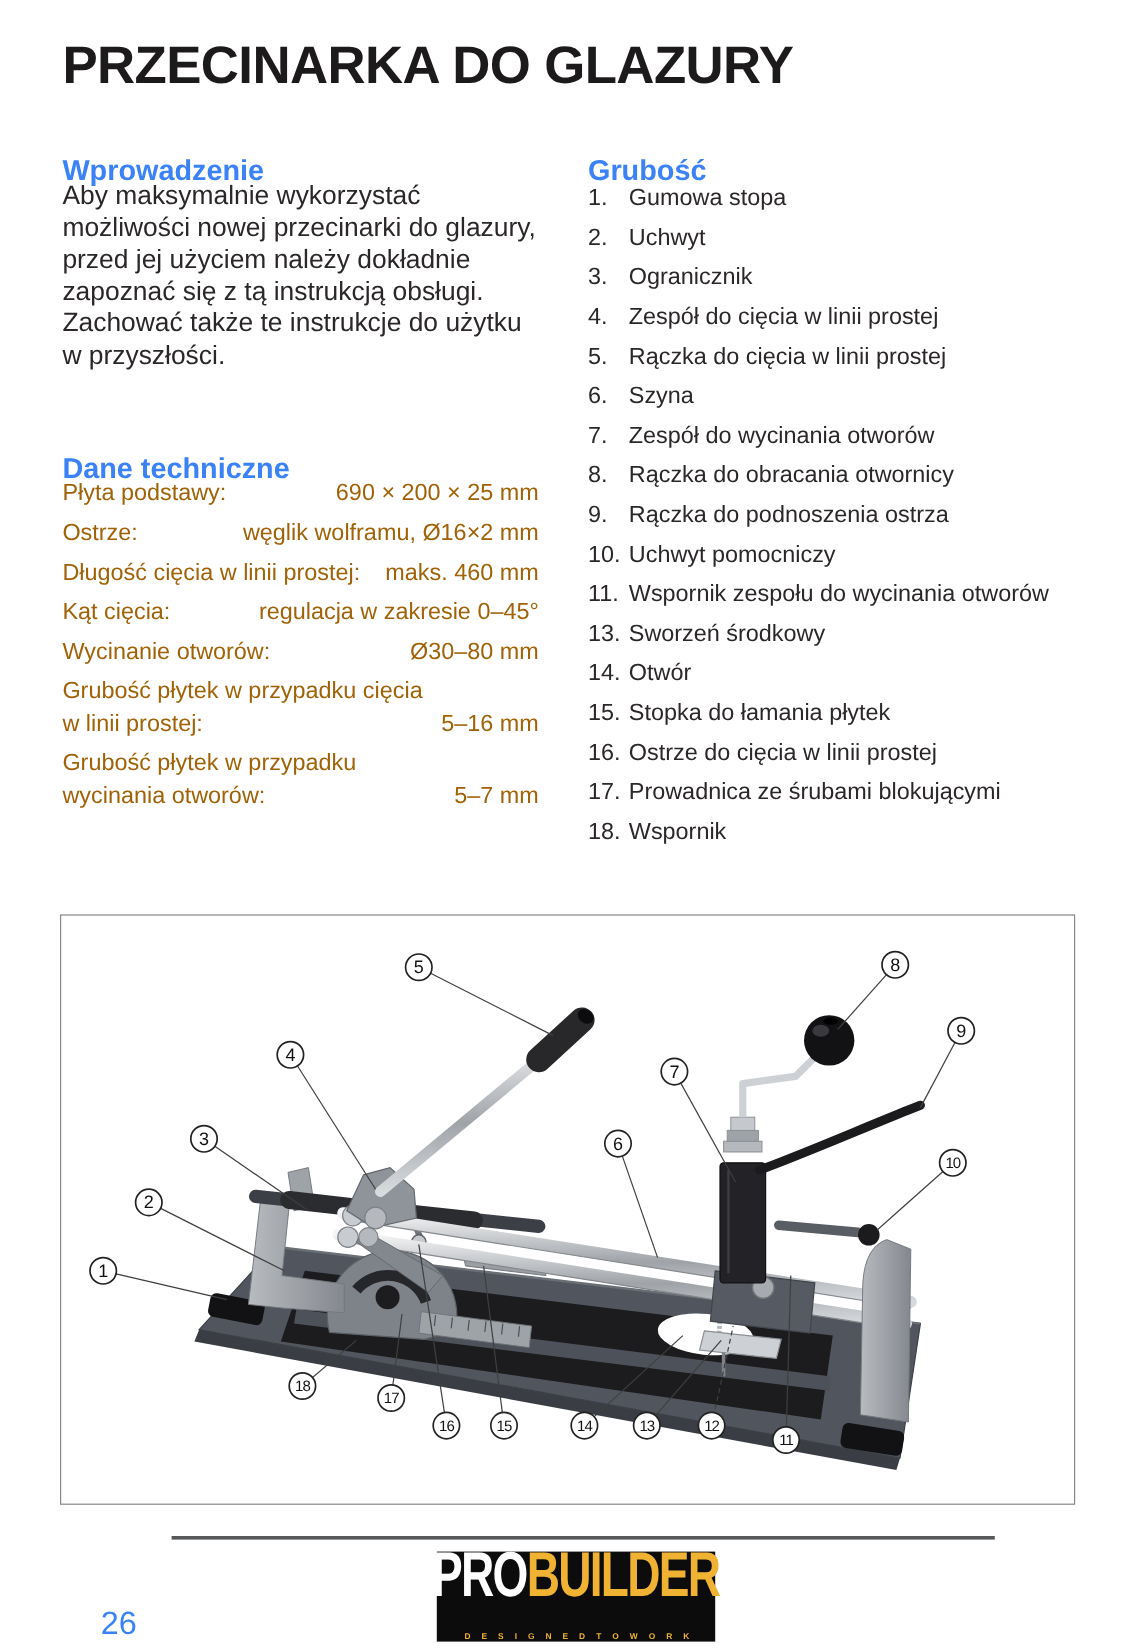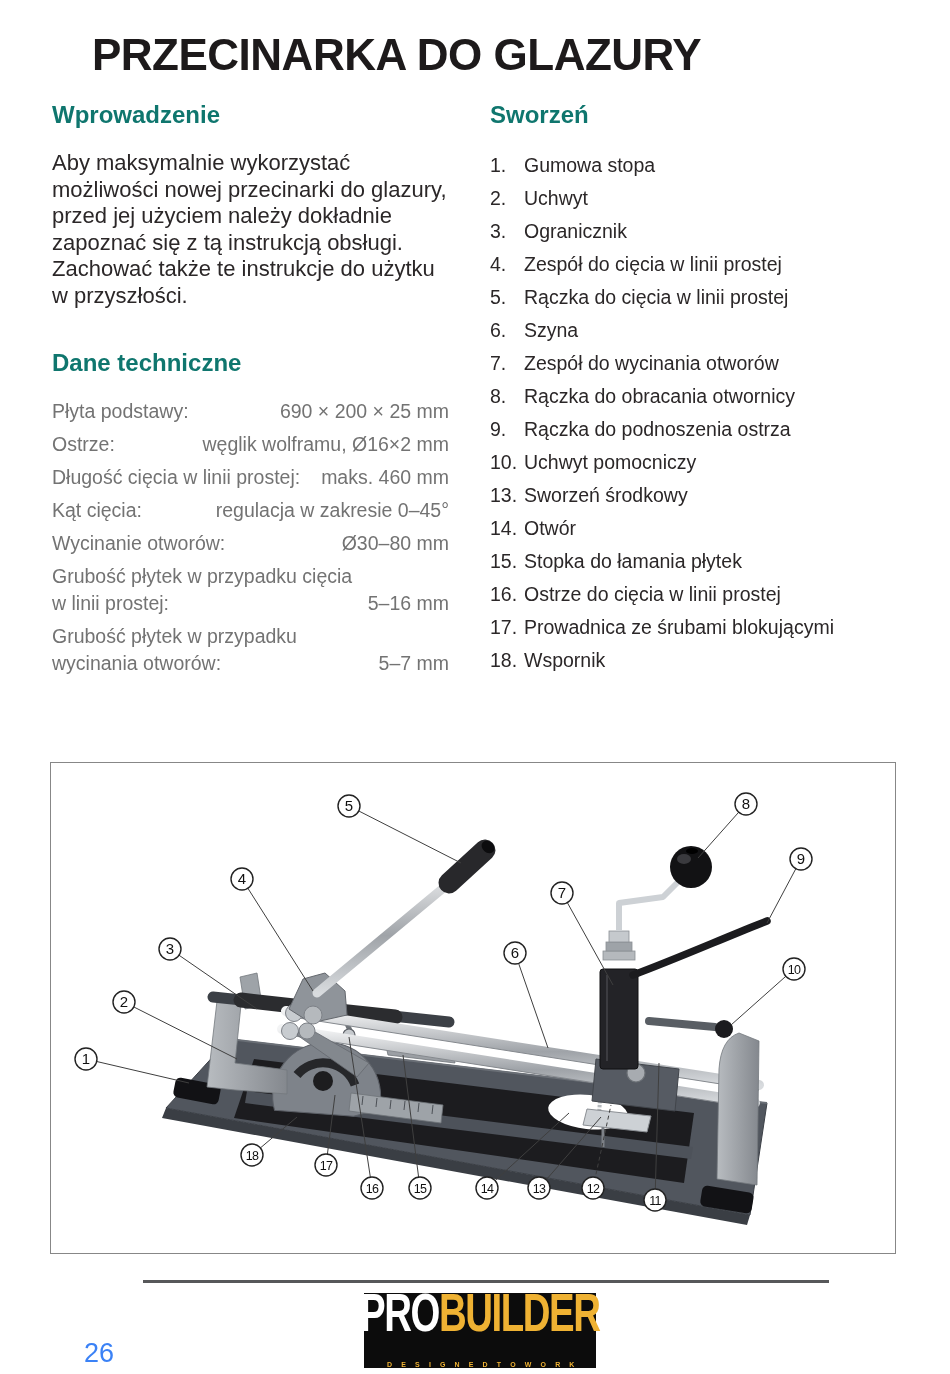--- a/index.html
+++ b/index.html
@@ -10,7 +10,7 @@
   .abs{position:absolute;}
   .page-title{
     left:52px;top:30px;width:840px;
-    font-size:44px;font-weight:700;letter-spacing:-0.5px;color:#1d1a1b;margin-left:40px;
+    font-size:44px;font-weight:700;letter-spacing:-0.5px;color:#1d1a1b;
   }
   .h2{
     font-size:24px;font-weight:700;color:#0f766e;

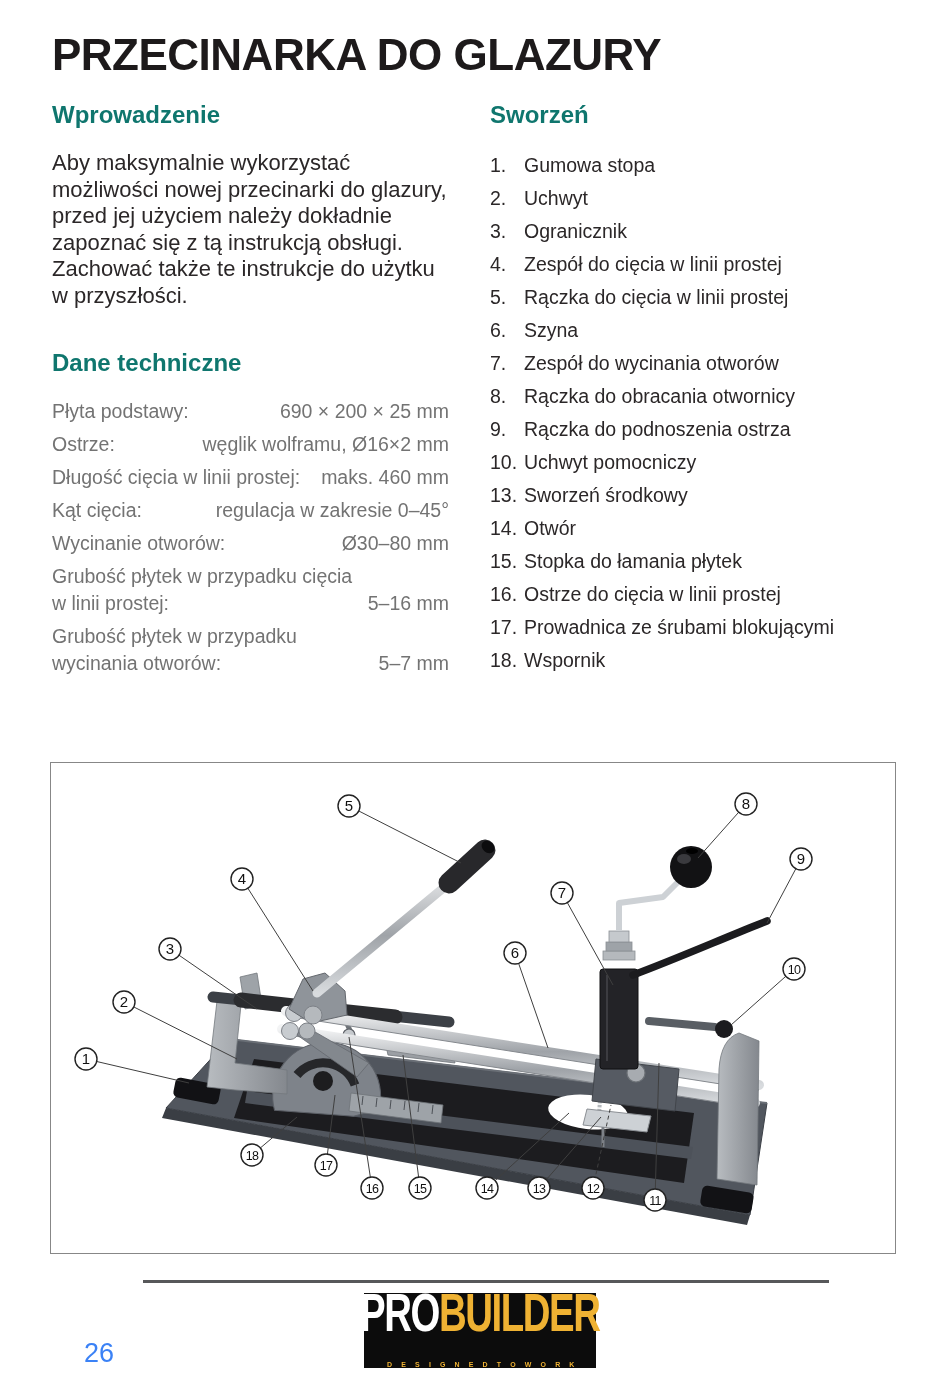--- a/index.html
+++ b/index.html
@@ -13,7 +13,7 @@
     font-size:44px;font-weight:700;letter-spacing:-0.5px;color:#1d1a1b;
   }
   .h2{
-    font-size:24px;font-weight:700;color:#0f766e;
+    font-size:24px;font-weight:700;color:#3b82f6;margin-top:28px;
   }
   .intro-body{
     left:52px;top:150px;width:402px;

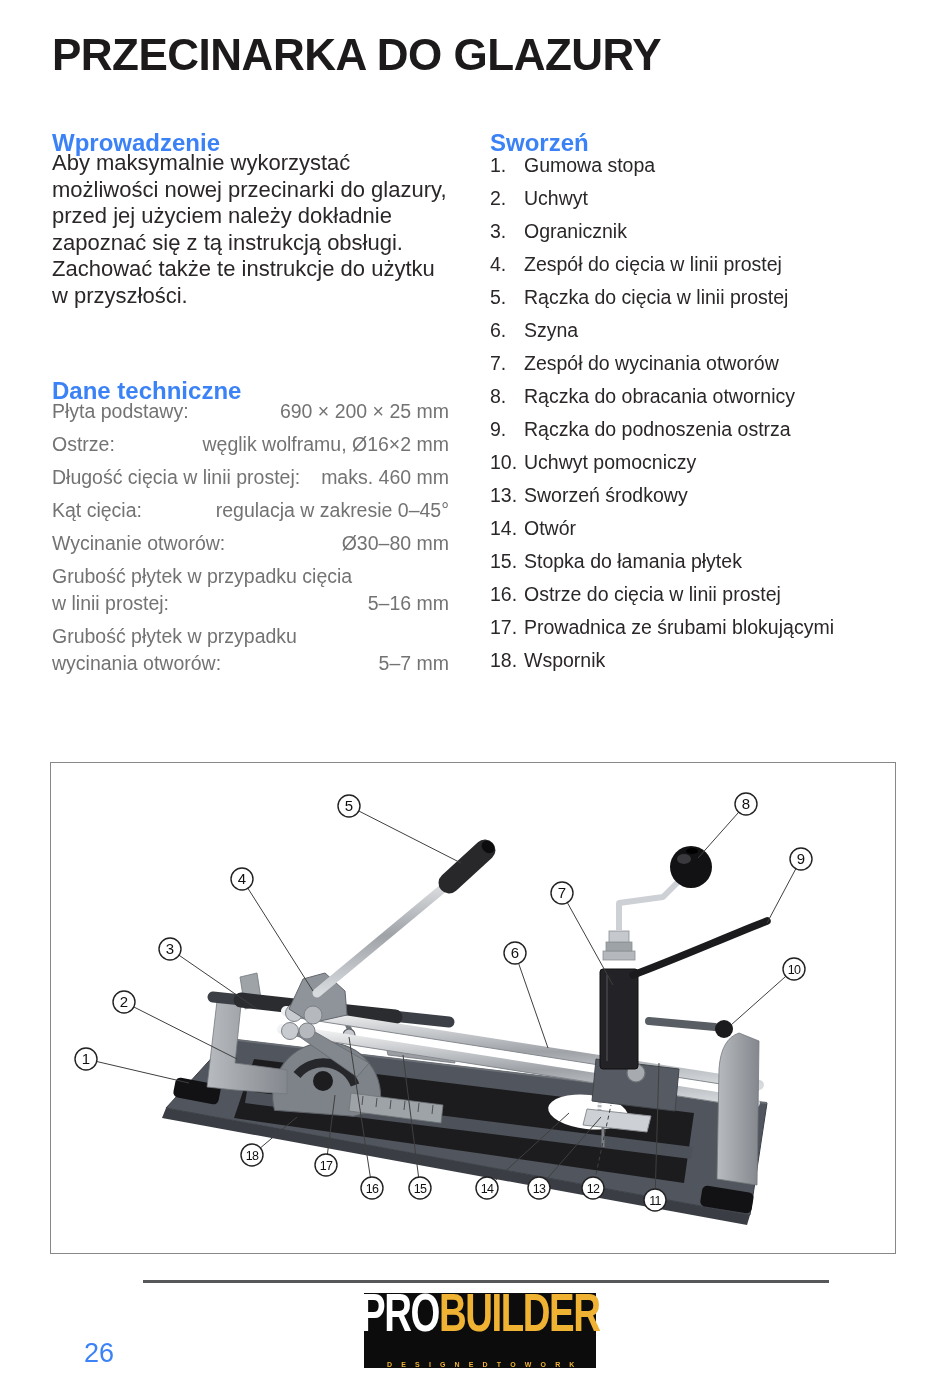--- a/index.html
+++ b/index.html
@@ -72,7 +72,7 @@
 <div class="abs page-title">PRZECINARKA DO GLAZURY</div>
 
 <div class="abs h2" style="left:52px;top:101px;">Wprowadzenie</div>
-<div class="abs h2" style="left:490px;top:101px;">Sworzeń</div>
+<div class="abs h2" style="left:490px;top:101px;">Grubość</div>
 
 <div class="abs intro-body">Aby maksymalnie wykorzystać możliwości nowej przecinarki do glazury, przed jej użyciem należy dokładnie zapoznać się z tą instrukcją obsługi. Zachować także te instrukcje do użytku w przyszłości.</div>
 

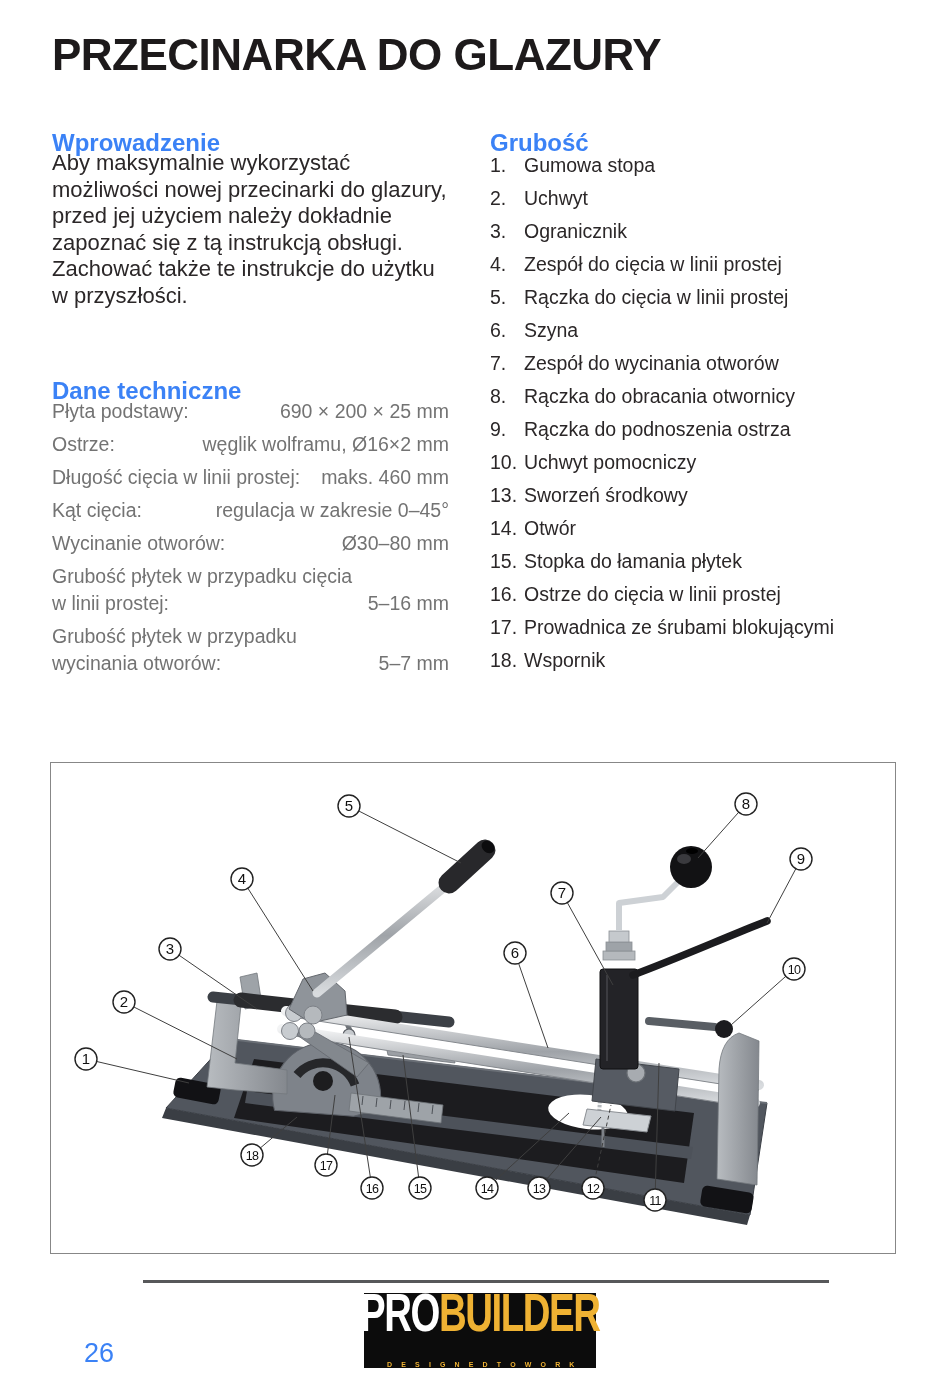--- a/index.html
+++ b/index.html
@@ -23,7 +23,7 @@
   .specs{left:52px;top:398px;width:397px;}
   .spec-row{
     display:flex;justify-content:space-between;align-items:flex-end;
-    margin-bottom:6px;font-size:19.5px;line-height:27px;color:#737373;
+    margin-bottom:6px;font-size:19.5px;line-height:27px;color:#a16207;
   }
   .spec-row .label{max-width:347px;}
   .spec-row .value{white-space:nowrap;text-align:right;}

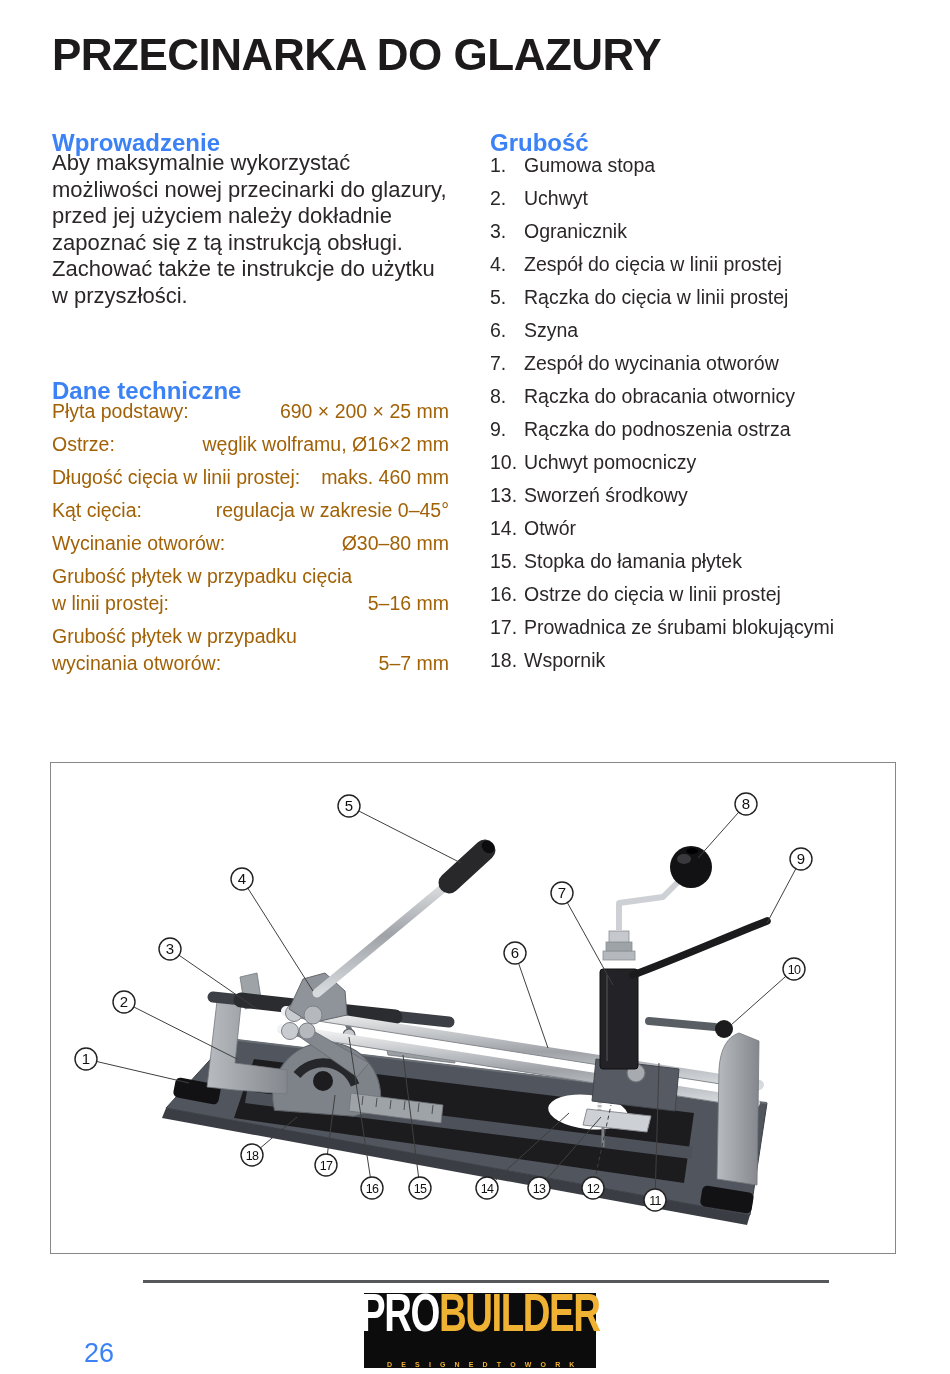--- a/index.html
+++ b/index.html
@@ -148,6 +148,10 @@
   <li>
       <span class="num">10.</span>
       <span>Uchwyt pomocniczy</span>
+    </li>
+  <li>
+      <span class="num">11.</span>
+      <span>Wspornik zespołu do wycinania otworów</span>
     </li>
   <li>
       <span class="num">13.</span>

